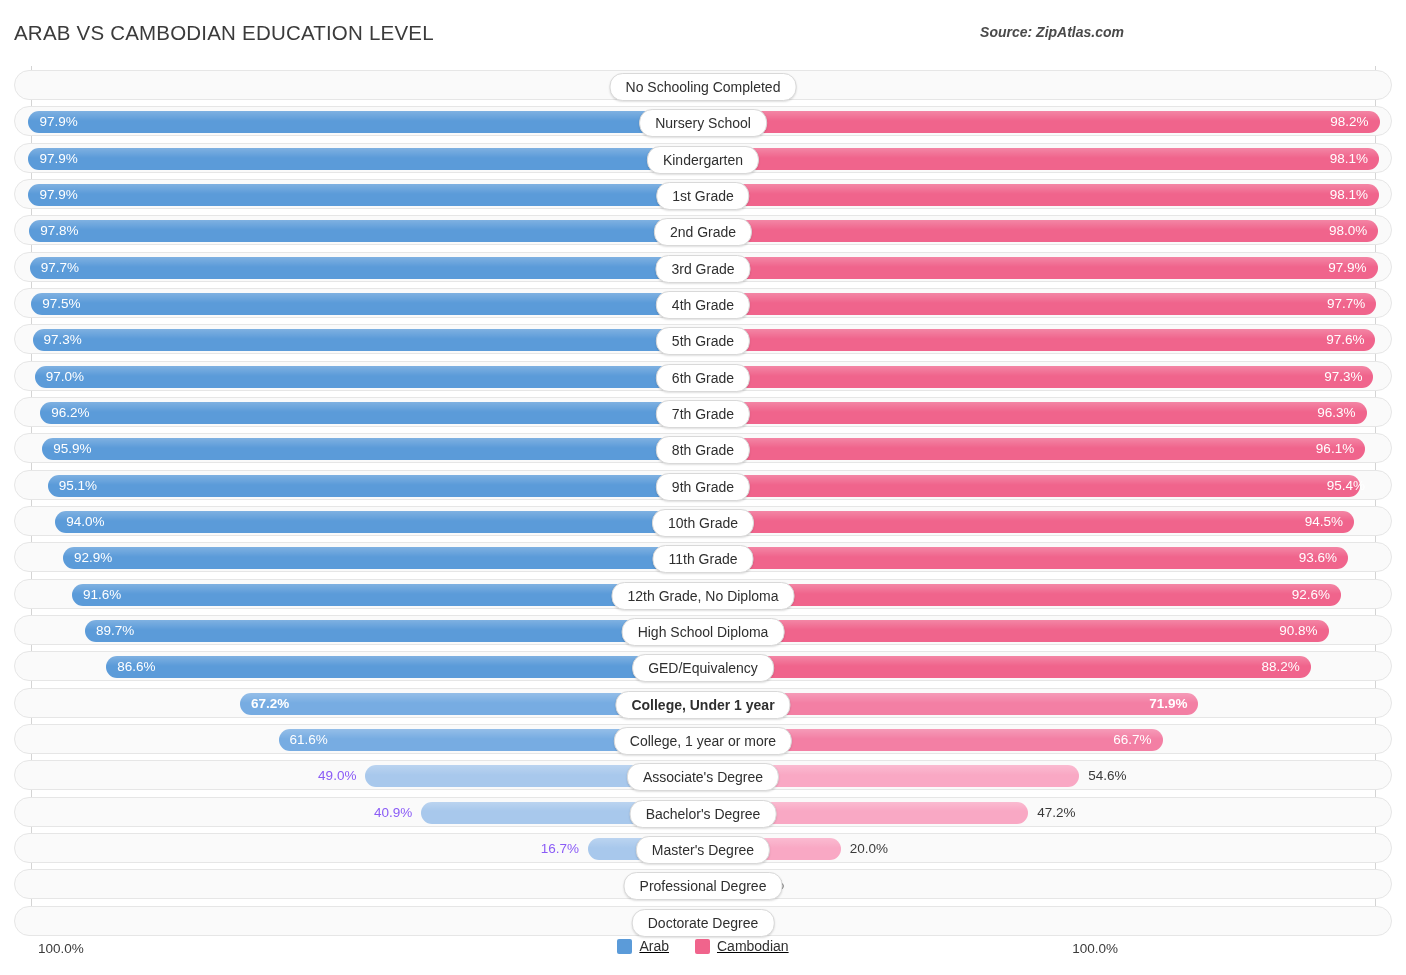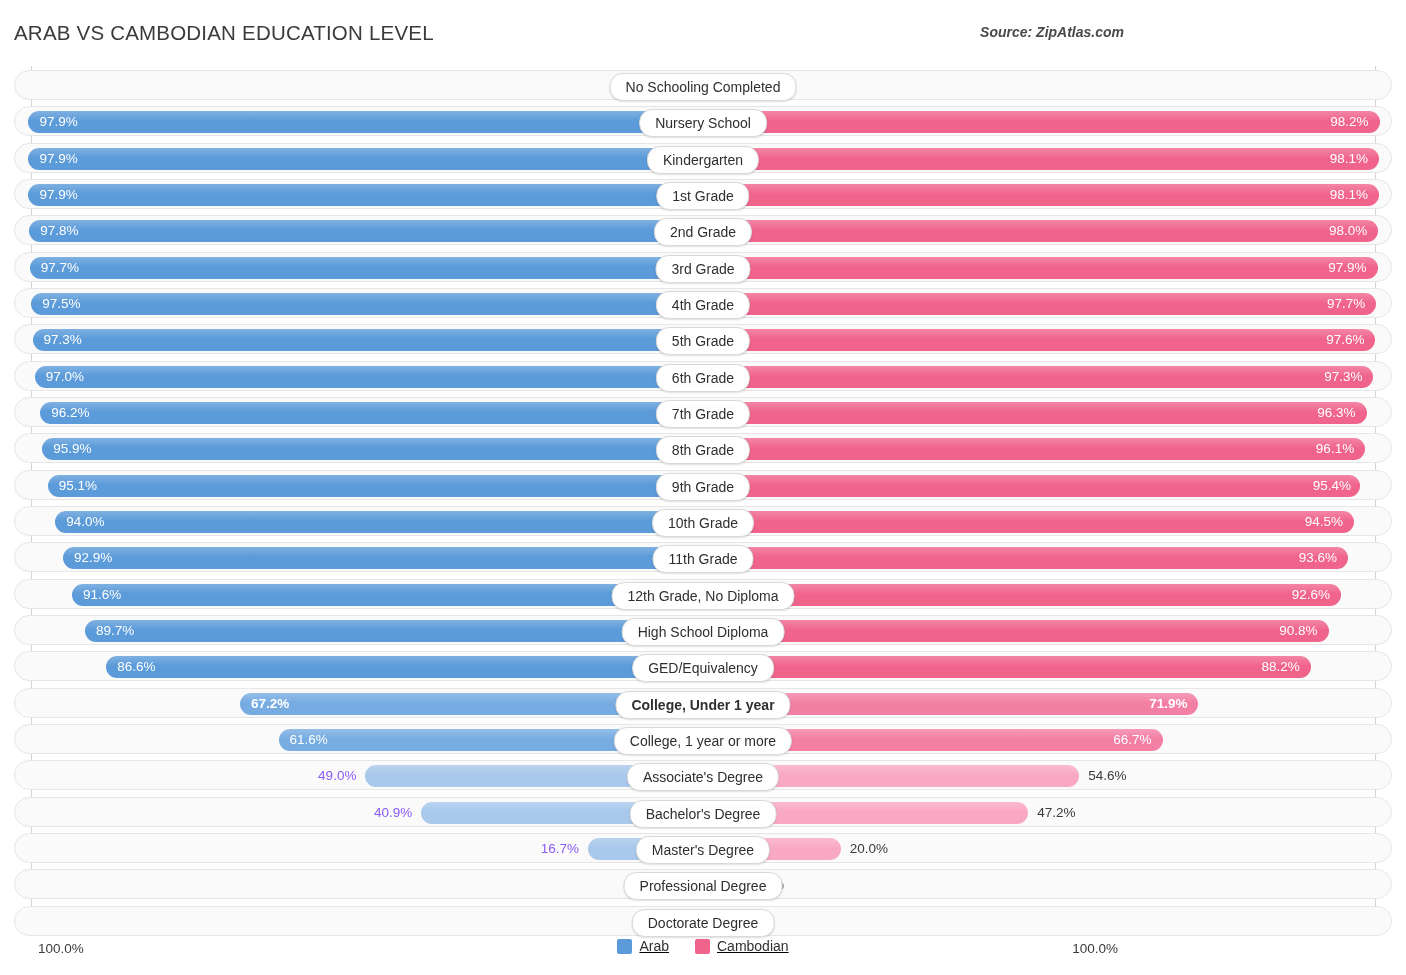--- a/index.html
+++ b/index.html
@@ -287,7 +287,7 @@
             <div class="bar left" style="width: 655.239px; background: rgb(91, 155, 217);"></div>
             <div class="bar right" style="width: 657.306px; background: rgb(240, 100, 140);"></div>
             <div class="val inside-left" style="left: 43.761px;">95.1%</div>
-            <div class="val inside-right" style="right: 40px;">95.4%</div>
+            <div class="val inside-right" style="right: 26px;">95.4%</div>
             <div class="pill">9th Grade</div>
           </div>
         </div>

